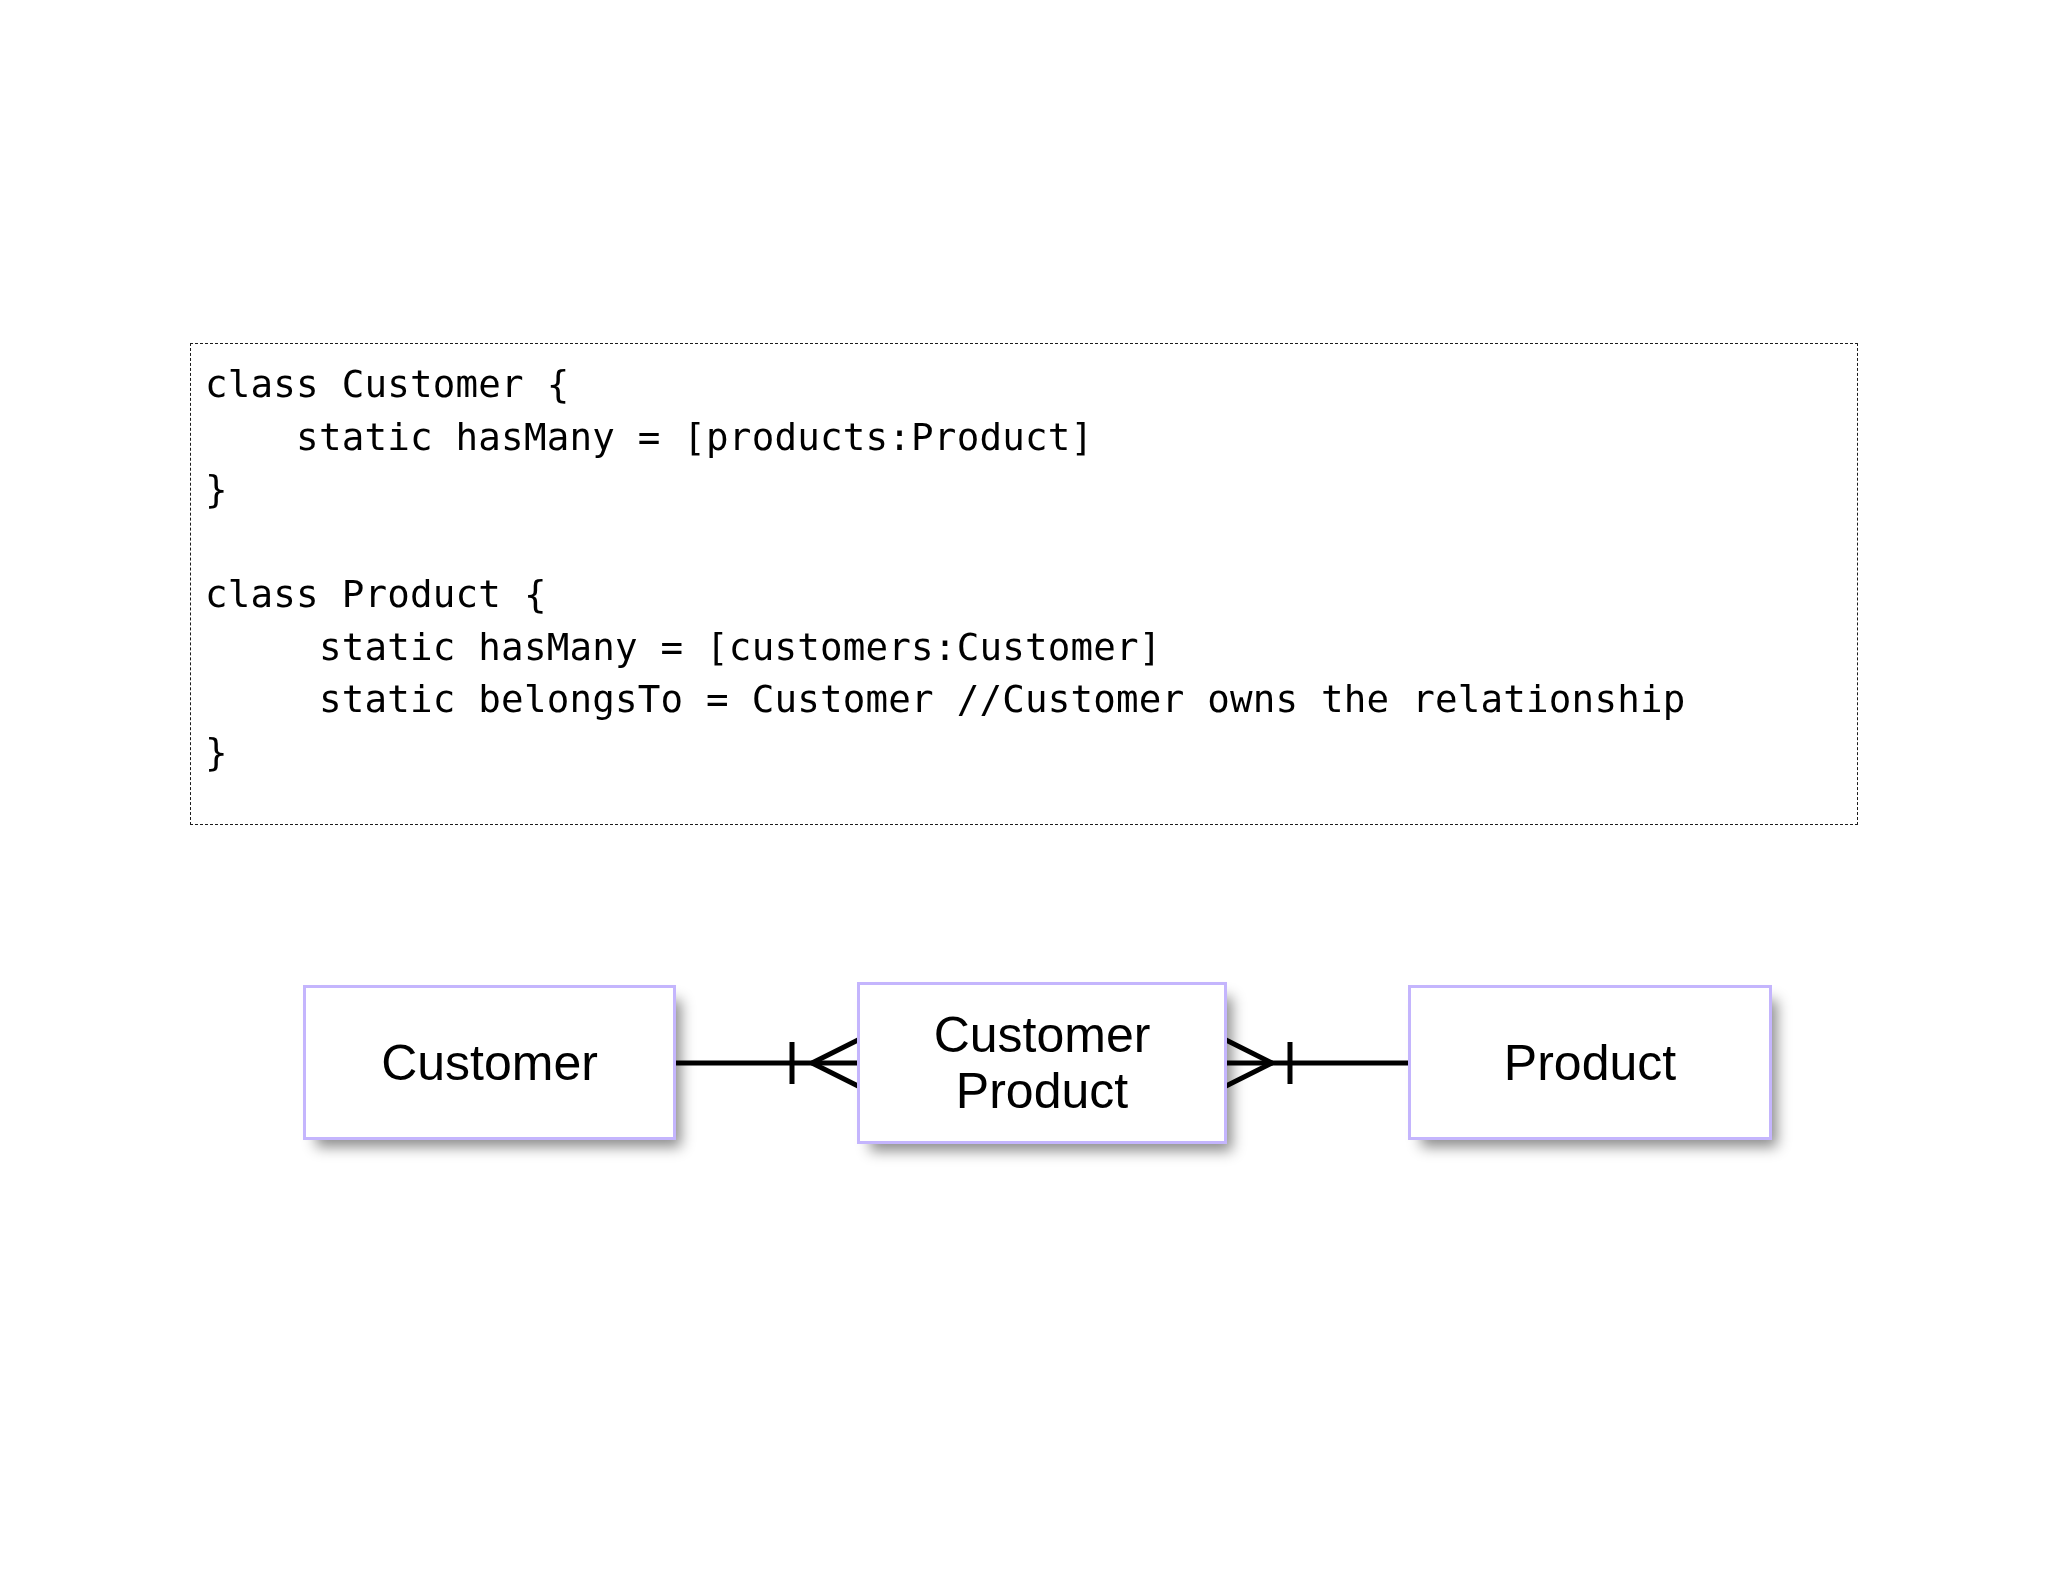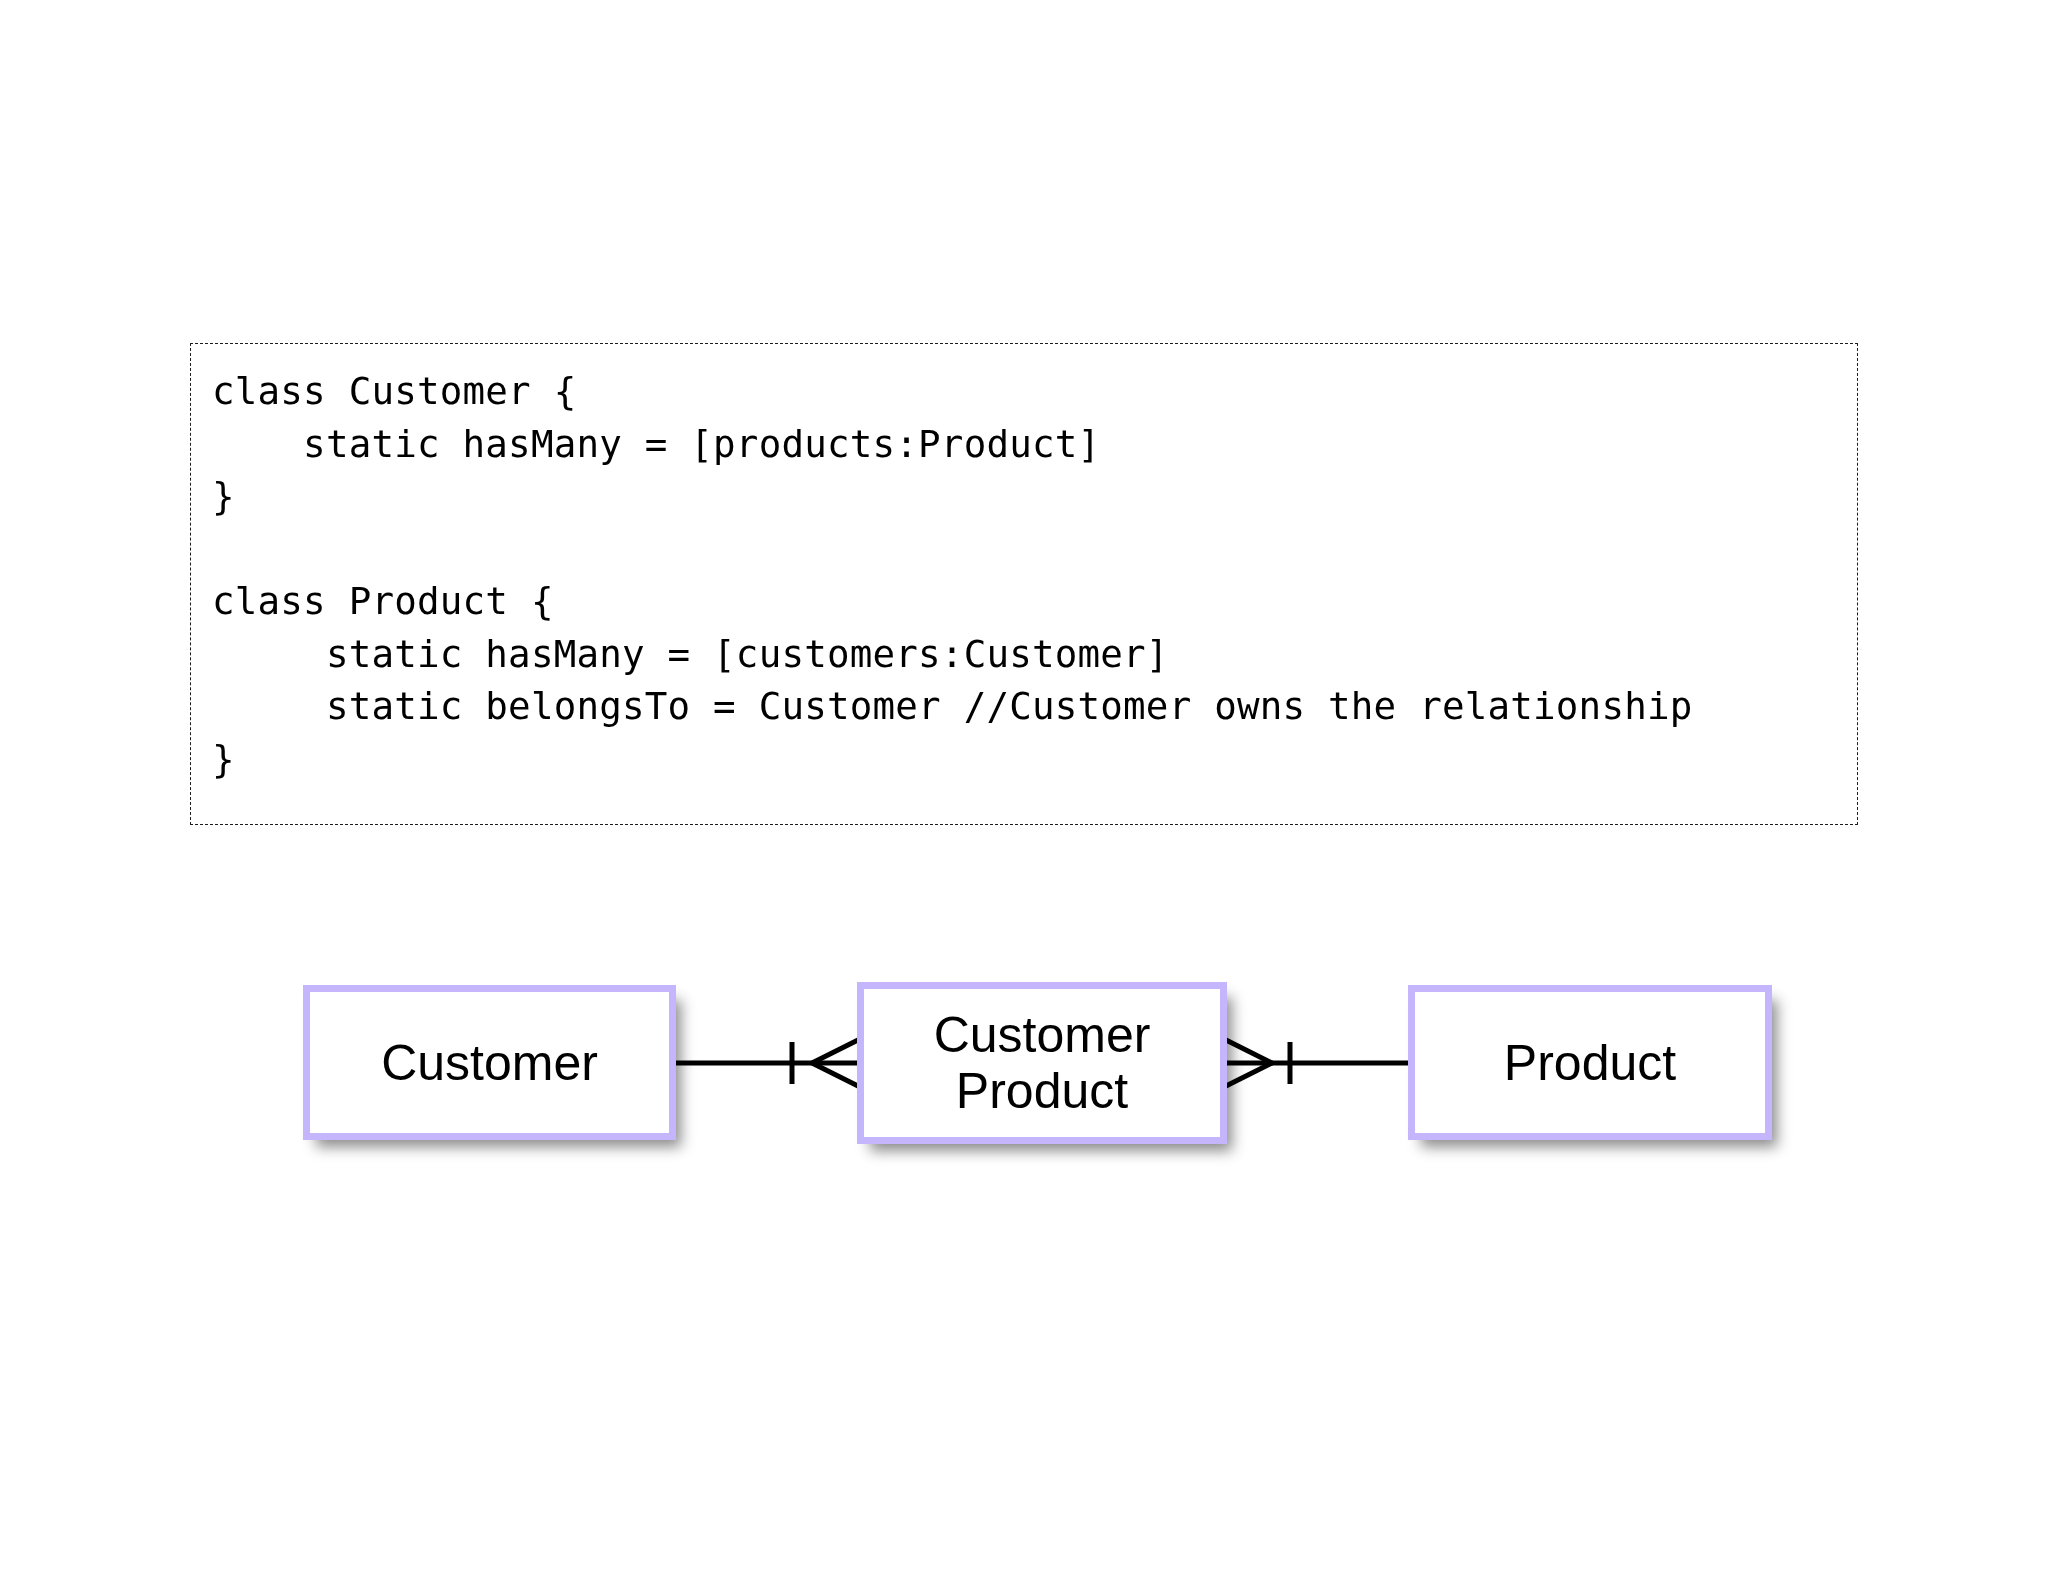--- a/index.html
+++ b/index.html
@@ -35,7 +35,7 @@
     left: 14px;
     top: 14px;
     right: 0;
-    margin: 7px;
+    margin: 0;
     padding: 0;
     font-family: "DejaVu Sans Mono", "Liberation Mono", monospace;
     font-size: 37.5px;

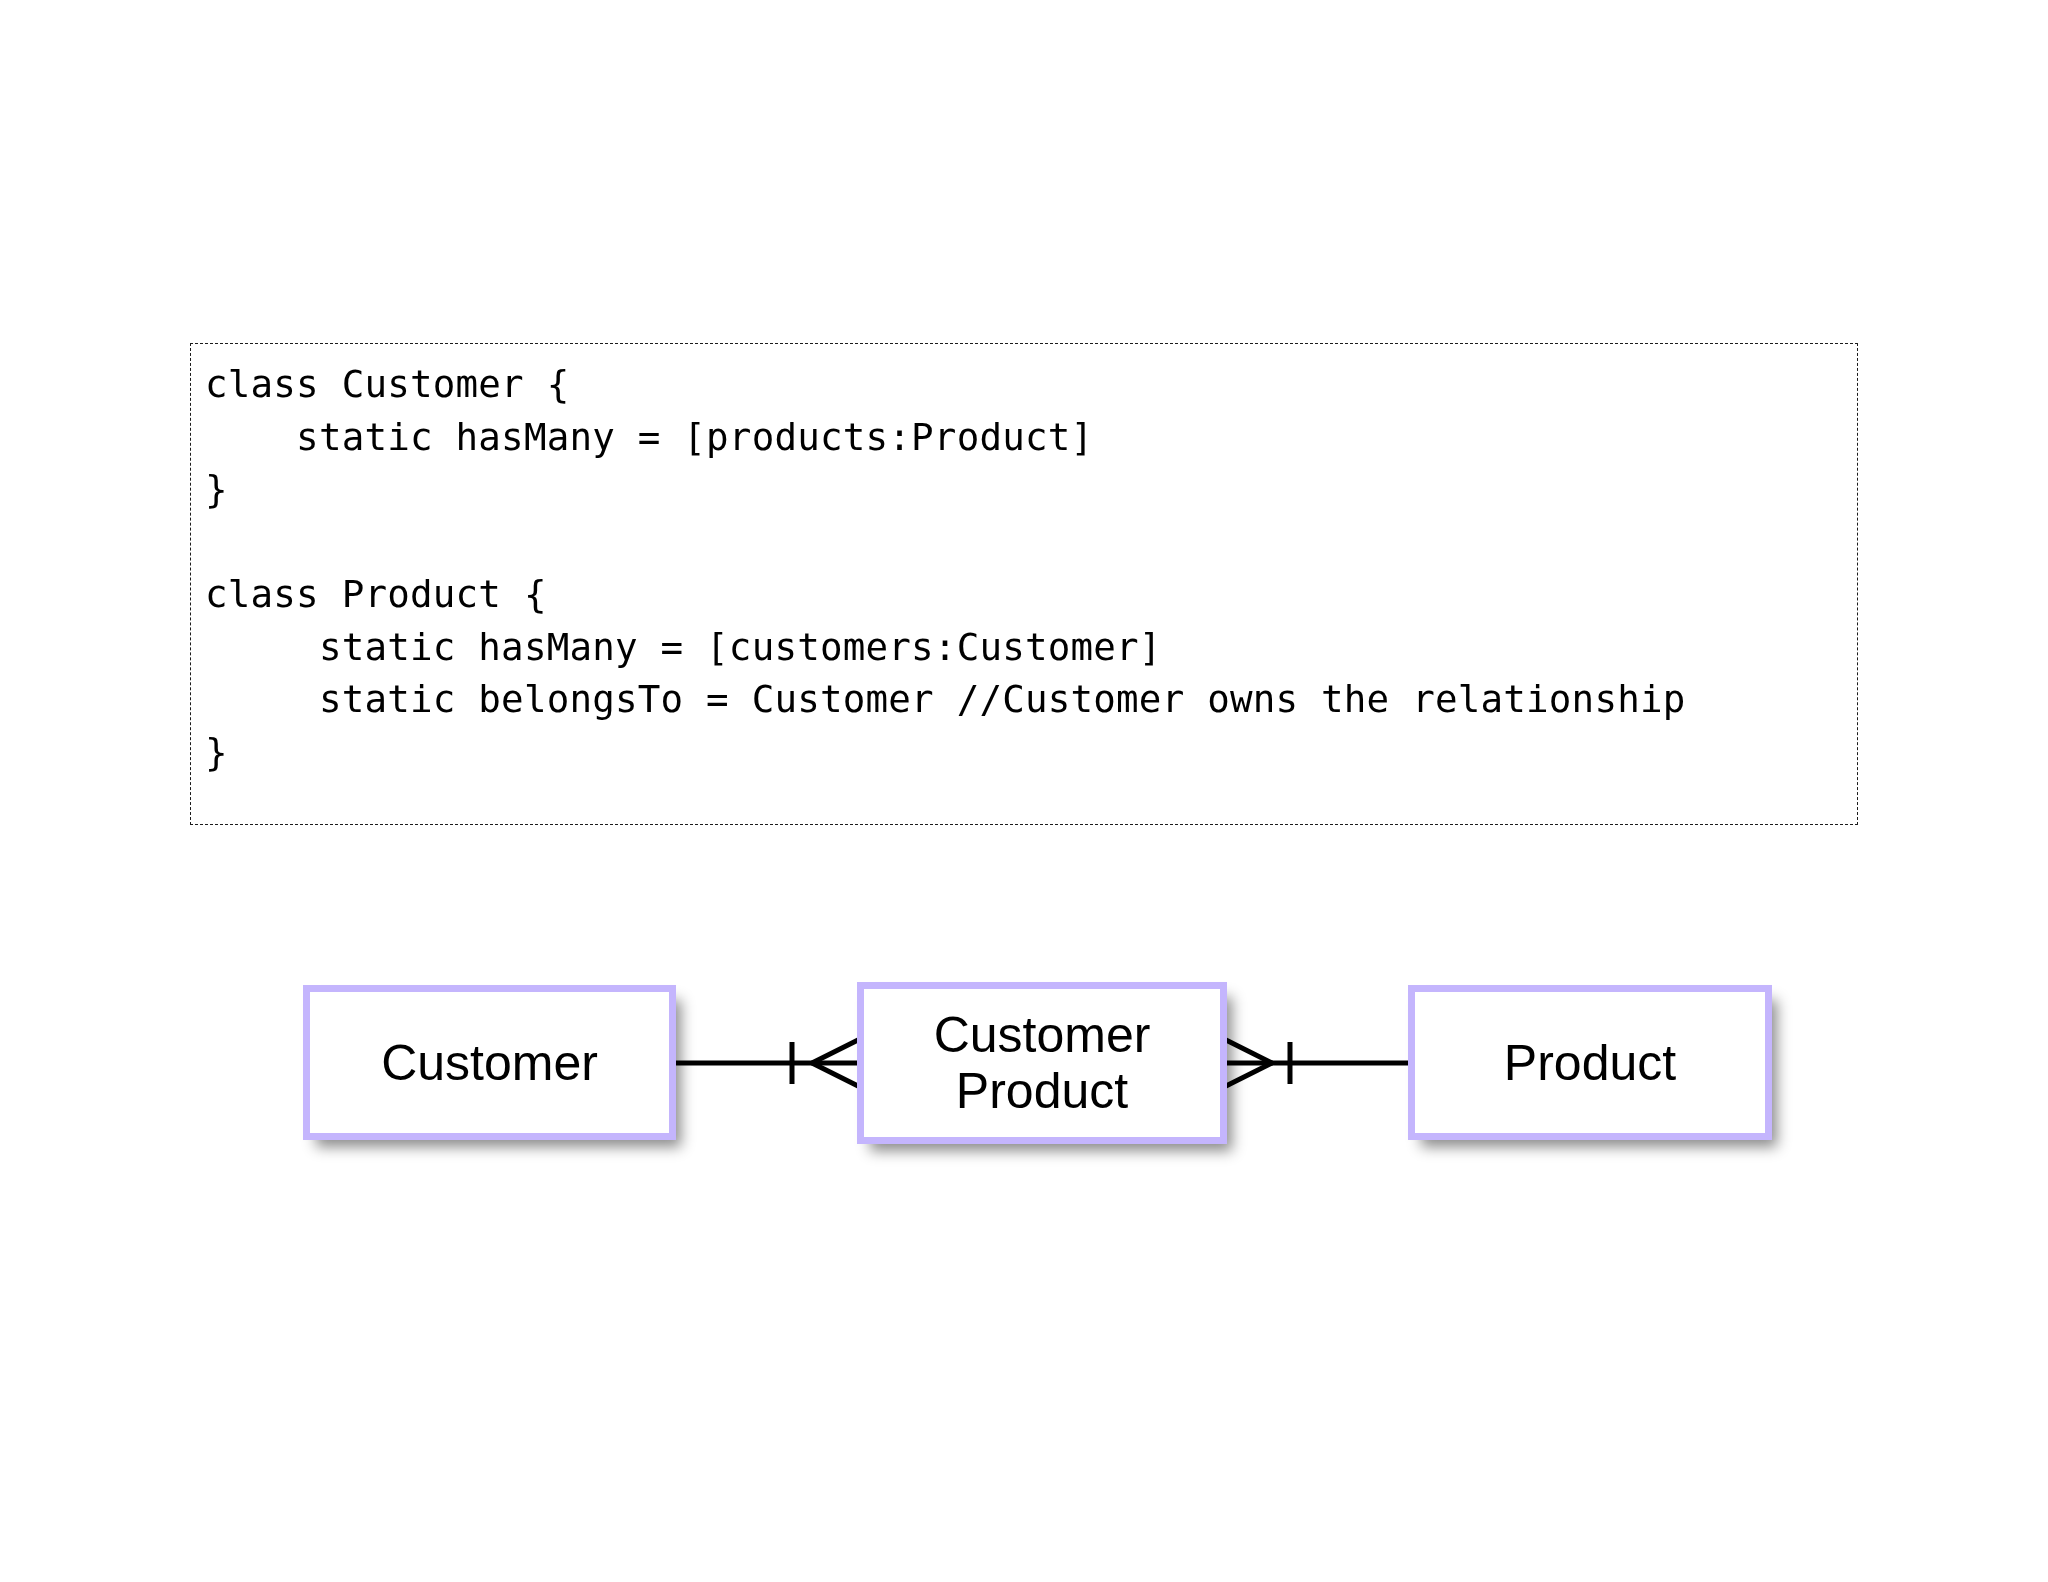--- a/index.html
+++ b/index.html
@@ -55,7 +55,7 @@
     position: absolute;
     box-sizing: border-box;
     background: #ffffff;
-    border: 7px solid #c4b5fd;
+    border: 3px solid #c4b5fd;
     box-shadow: 9px 11px 13px -4px rgba(0, 0, 0, 0.45);
     display: flex;
     align-items: center;

